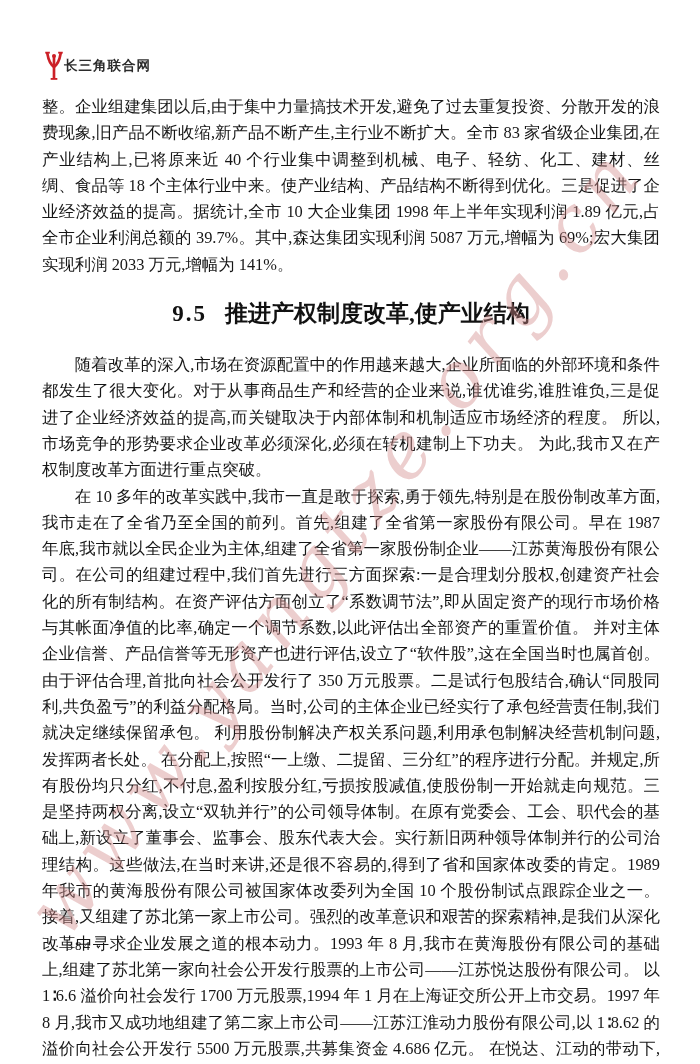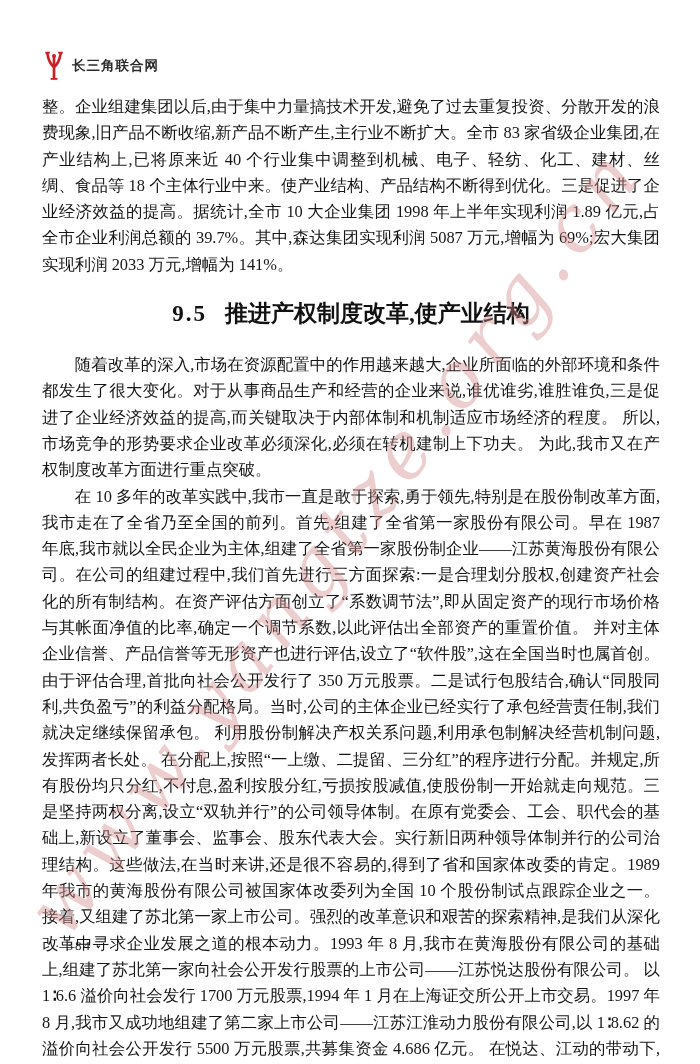--- a/index.html
+++ b/index.html
@@ -15,7 +15,7 @@
   
   .site-header{
     position:absolute;top:50px;left:44px;
-    display:flex;align-items:center;gap:8px;
+    display:flex;align-items:center;gap:0;
   }
   .logo{width:20px;height:32px;display:block;}
   .site-name{

